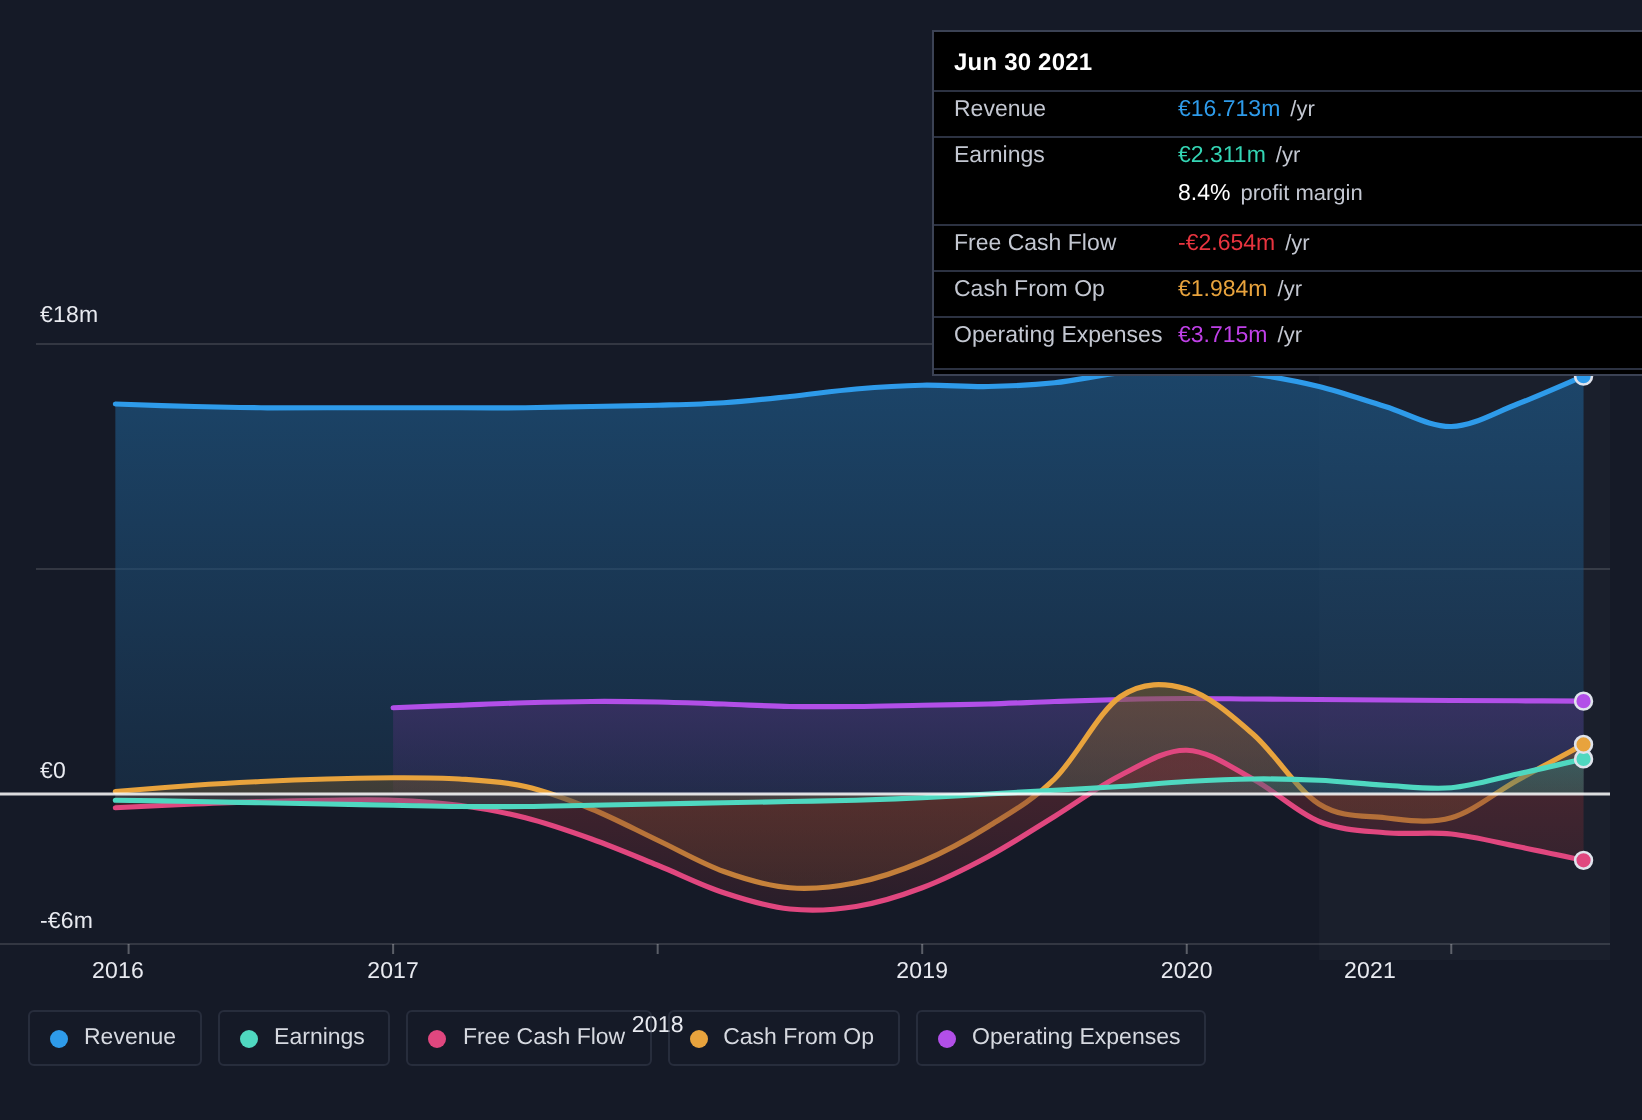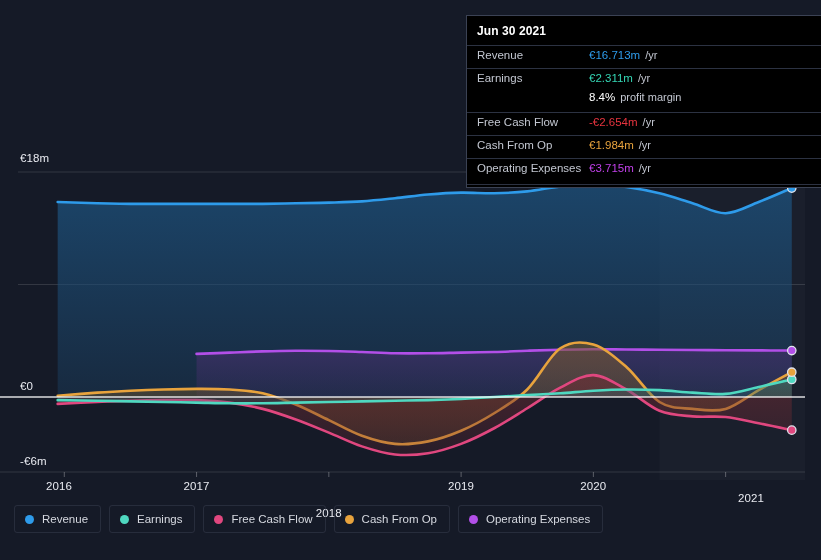--- a/index.html
+++ b/index.html
@@ -117,7 +117,7 @@
       <div class="xlab" style="left: 328.832px; top: 480px; margin-top: 27px;">2018</div>
       <div class="xlab" style="left: 461.101px; top: 480px;">2019</div>
       <div class="xlab" style="left: 593.37px; top: 480px;">2020</div>
-      <div class="xlab" style="left: 751px; top: 480px; margin-top: 12px;">2021</div>
+      <div class="xlab" style="left: 685px; top: 480px;">2021</div>
     </div>
 
   <div id="tooltip">

